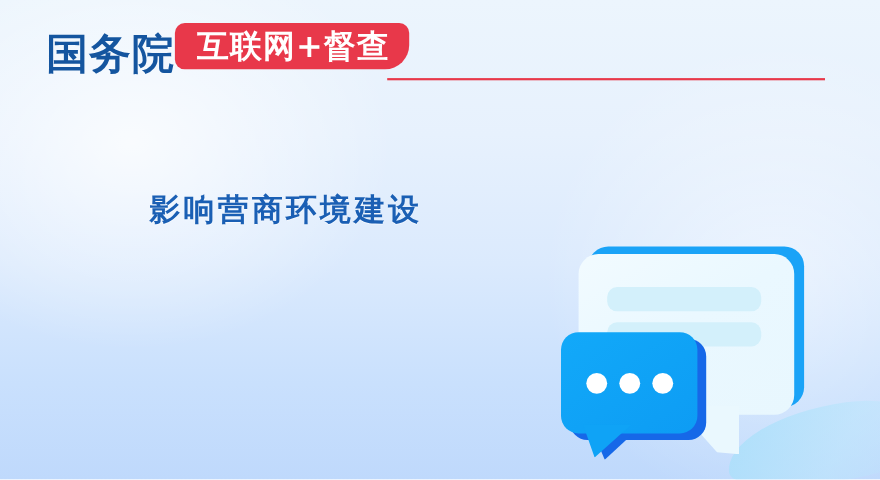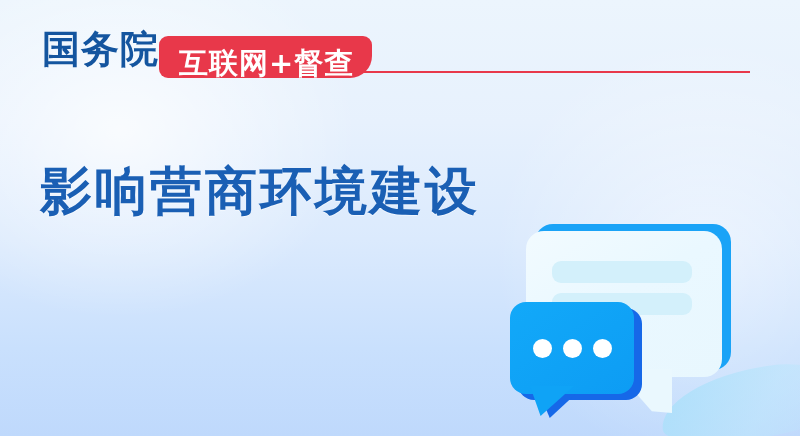--- a/index.html
+++ b/index.html
@@ -72,13 +72,13 @@
   .badge {
     position: absolute;
     left: 159px;
-    top: 36px;
+    top: 21px;
     height: 42px;
     padding: 0 18px 0 20px;
     background: #e8384a;
     border-radius: 9px 9px 22px 9px;
     display: flex;
-    align-items: flex-end;
+    align-items: center;
     box-sizing: border-box;
   }
   .badge-text {

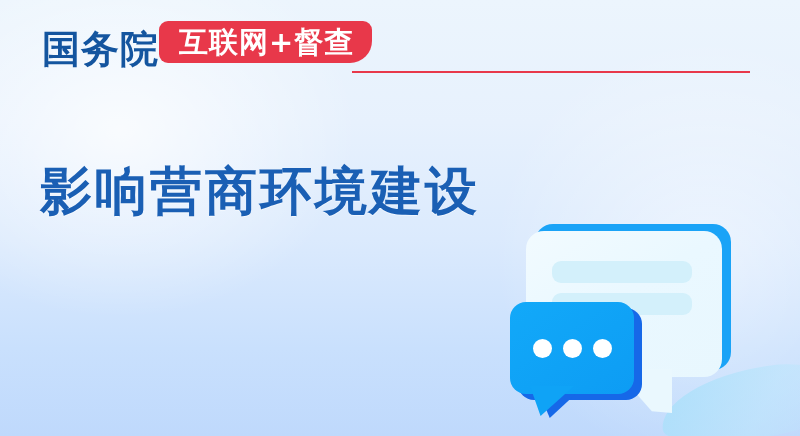--- a/index.html
+++ b/index.html
@@ -107,7 +107,7 @@
     text-align: center;
   }
   .headline-line {
-    font-size: 52px;
+    font-size: 28px;
     font-weight: bold;
     color: #1a5fb4;
     letter-spacing: 3px;

